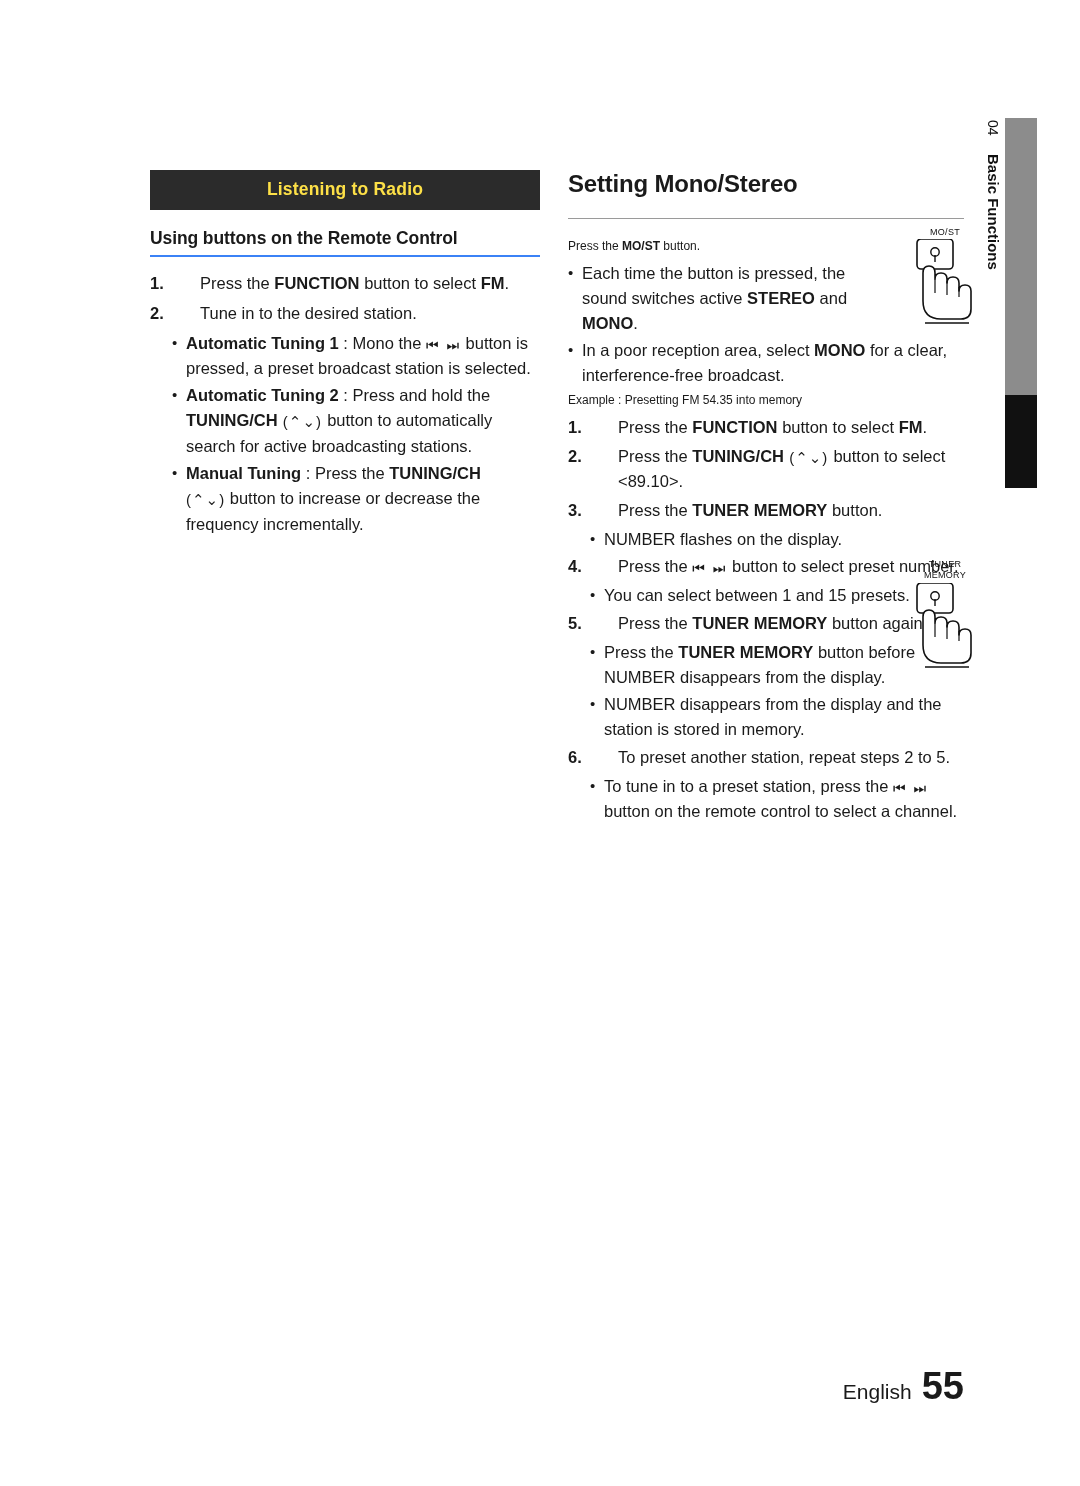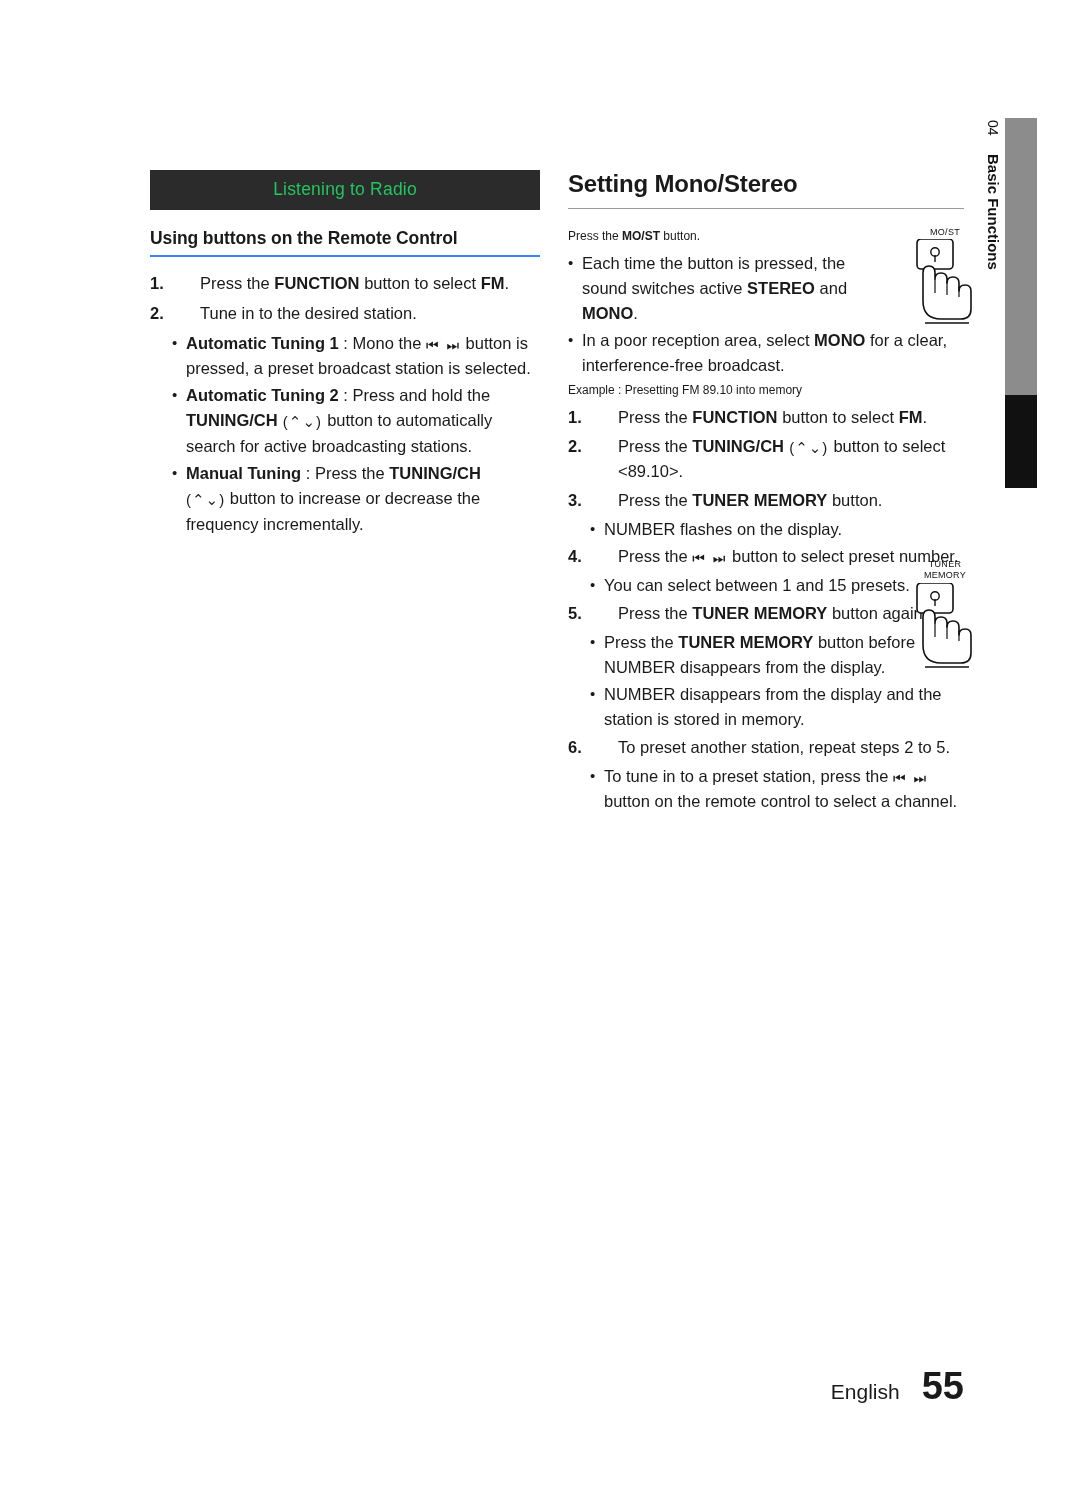--- a/index.html
+++ b/index.html
@@ -66,8 +66,8 @@
   
   .banner {
     background: #2b2b2b;
-    color: #22c55e;
-    font-weight: normal;
+    color: #fde047;
+    font-weight: bold;
     font-size: 17.5px;
     text-align: center;
     padding: 9px 0 10px 0;

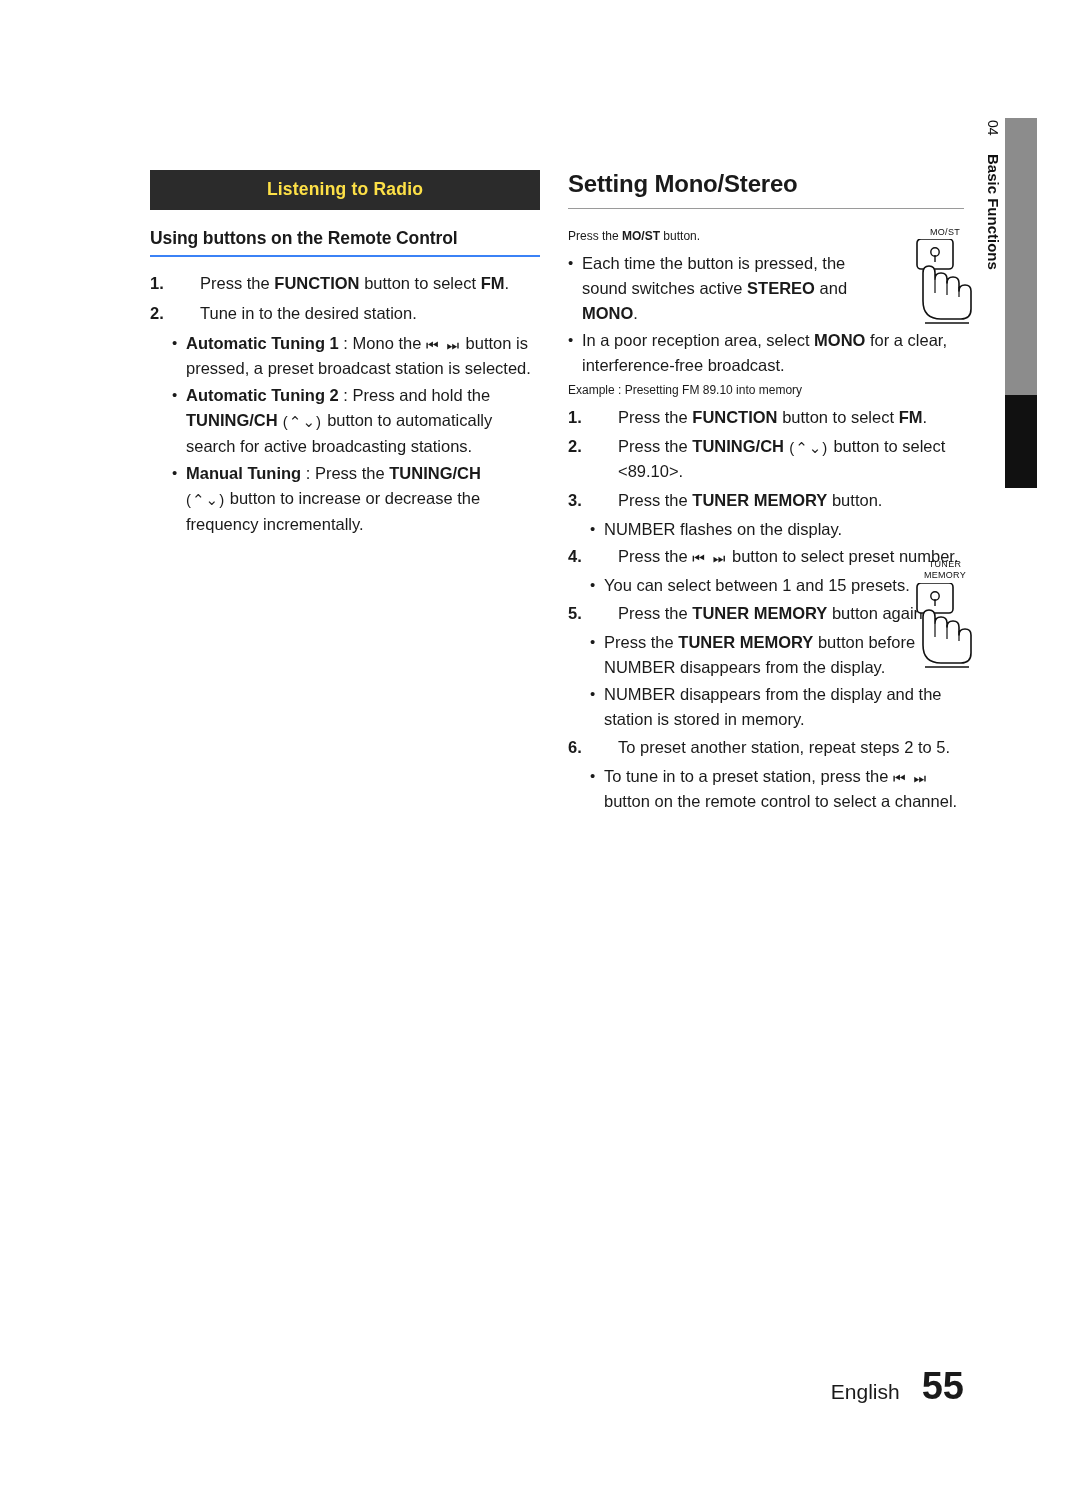--- a/index.html
+++ b/index.html
@@ -85,7 +85,7 @@
     font-weight: bold;
     font-size: 24px;
     border-bottom: 1.5px solid #9a9a9a;
-    padding-bottom: 10px;
+    padding-bottom: 20px;
     margin-bottom: 18px;
     letter-spacing: -0.2px;
   }

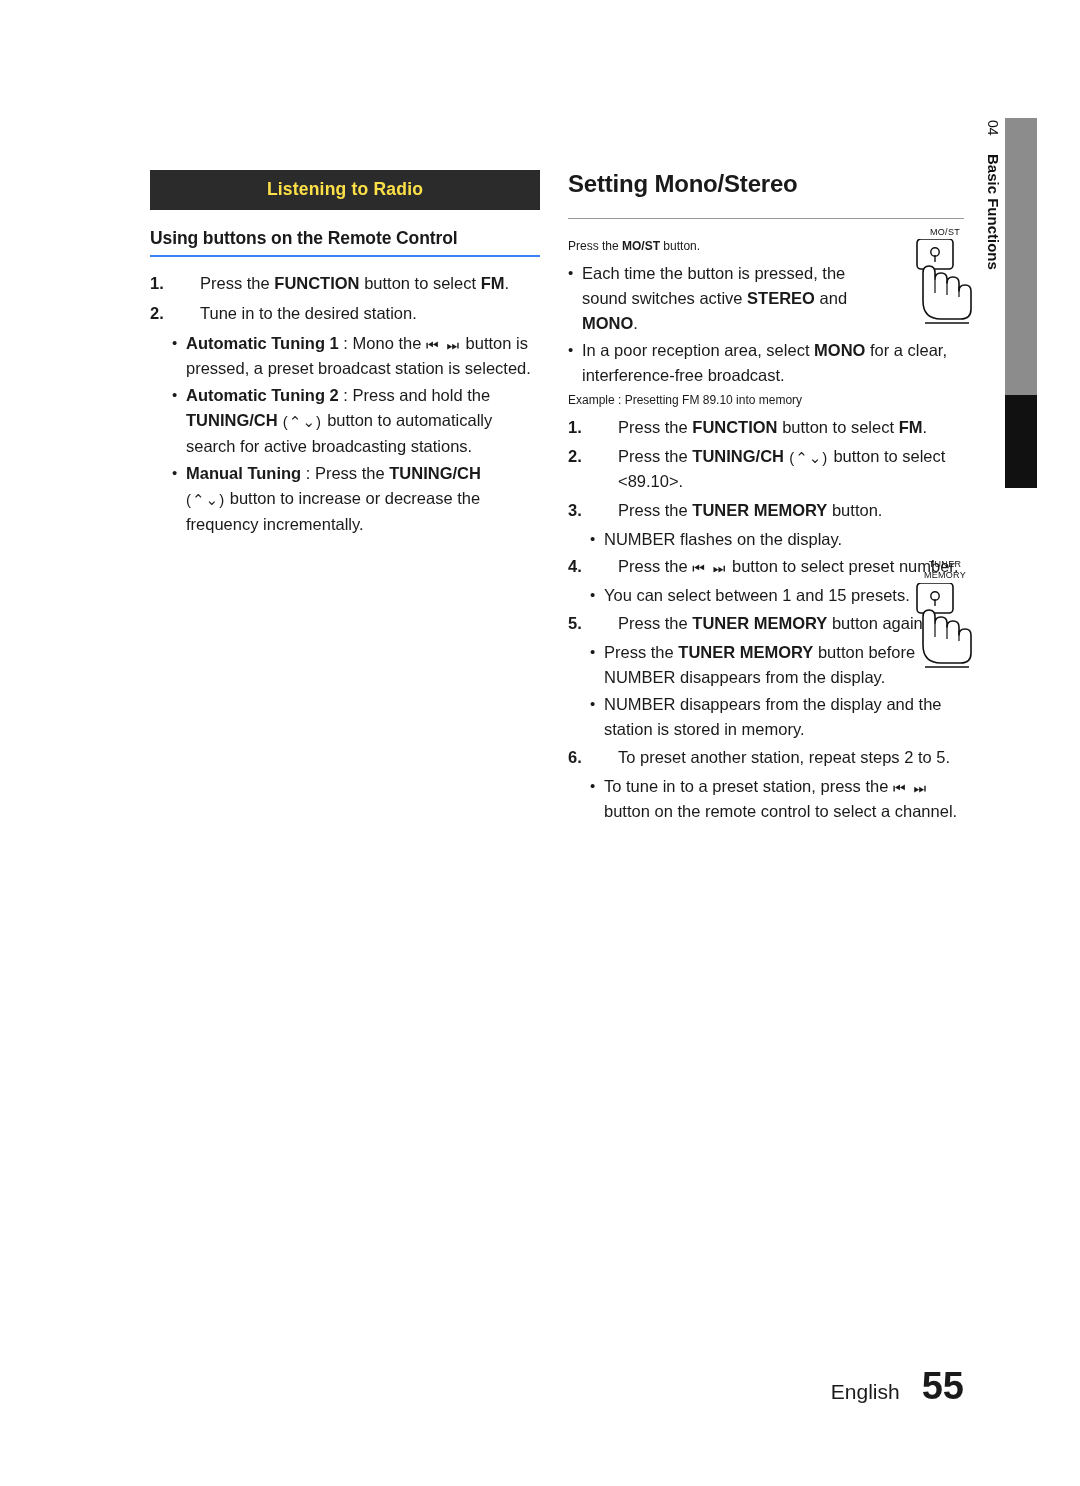--- a/index.html
+++ b/index.html
@@ -234,7 +234,7 @@
   </div>
 
 
-  <div class="plain">Example : Presetting FM 89.10 into memory</div>
+  <div class="plain">Example : Presetting FM 54.35 into memory</div>
 
   <div class="numitem">
     <span class="num">1.</span>

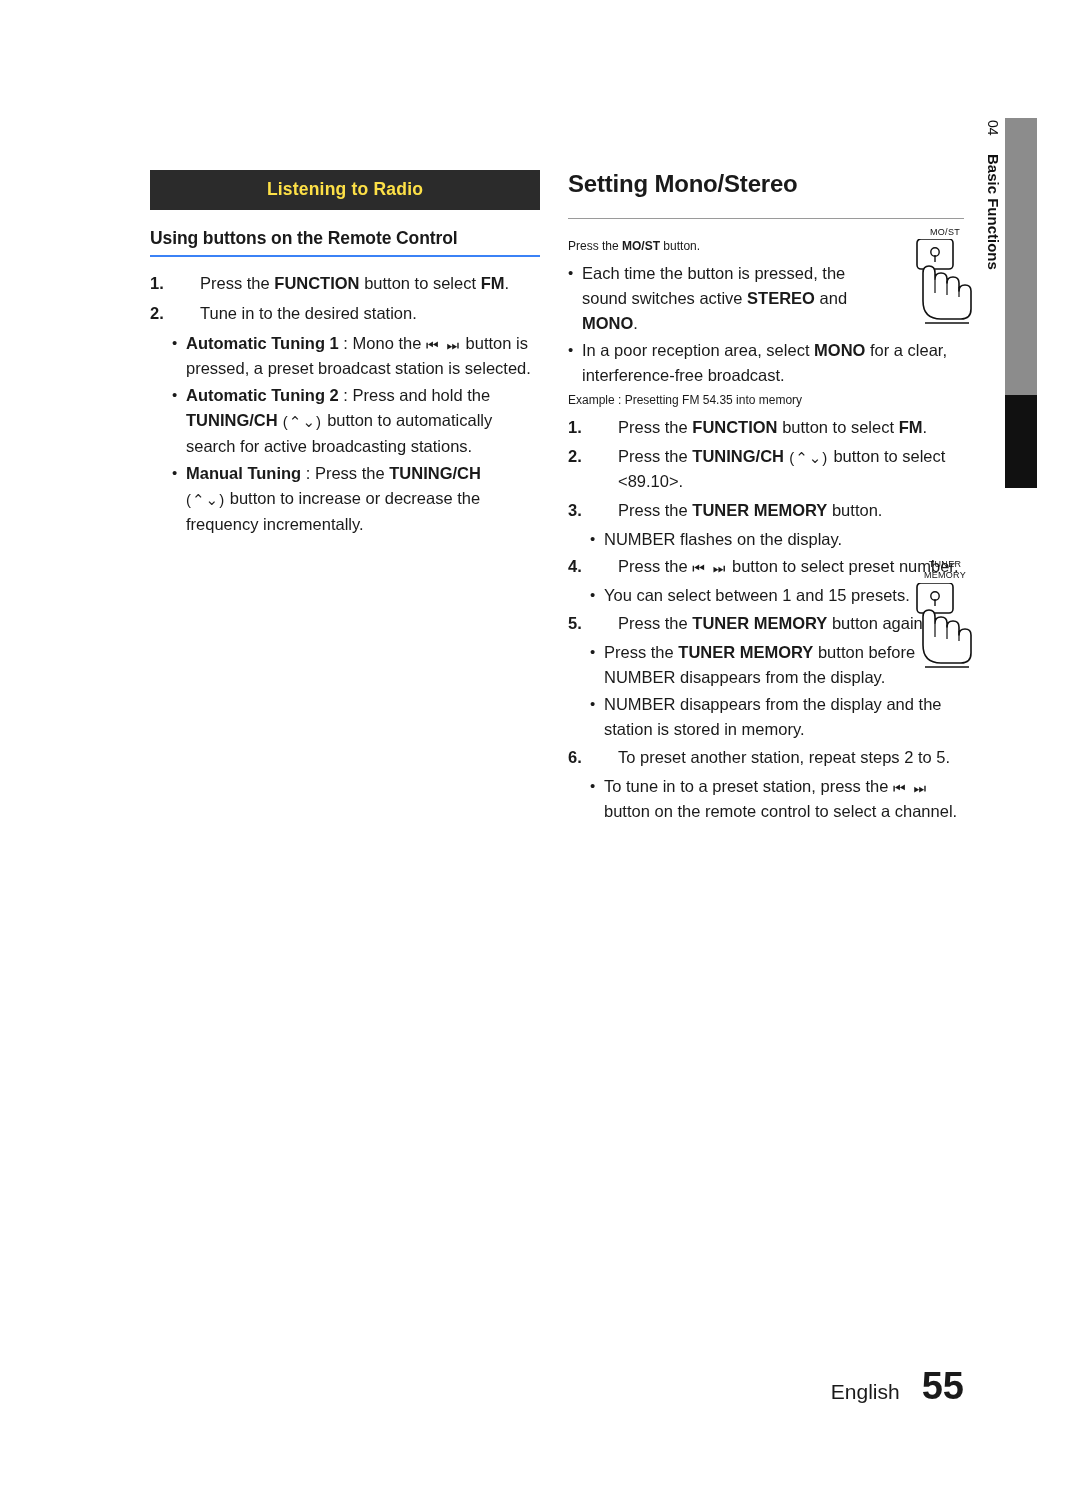--- a/index.html
+++ b/index.html
@@ -166,7 +166,7 @@
   #footer-lang {
     font-size: 21px;
     color: #1a1a1a;
-    margin-right: 22px;
+    margin-right: 10px;
   }
   #footer-page {
     font-size: 38px;

